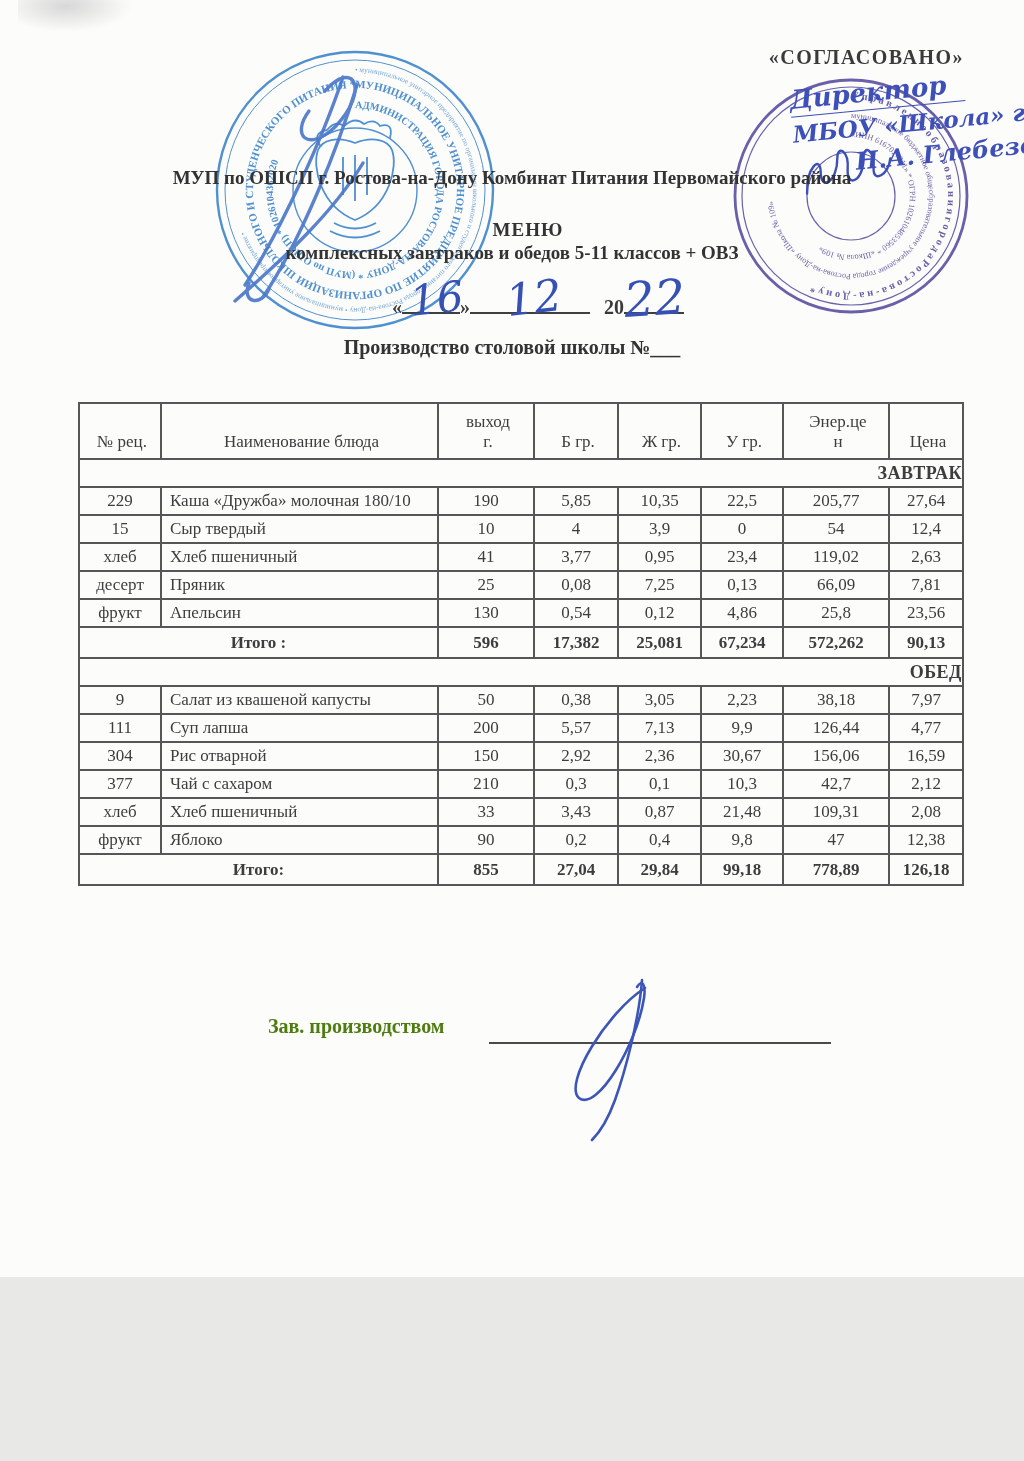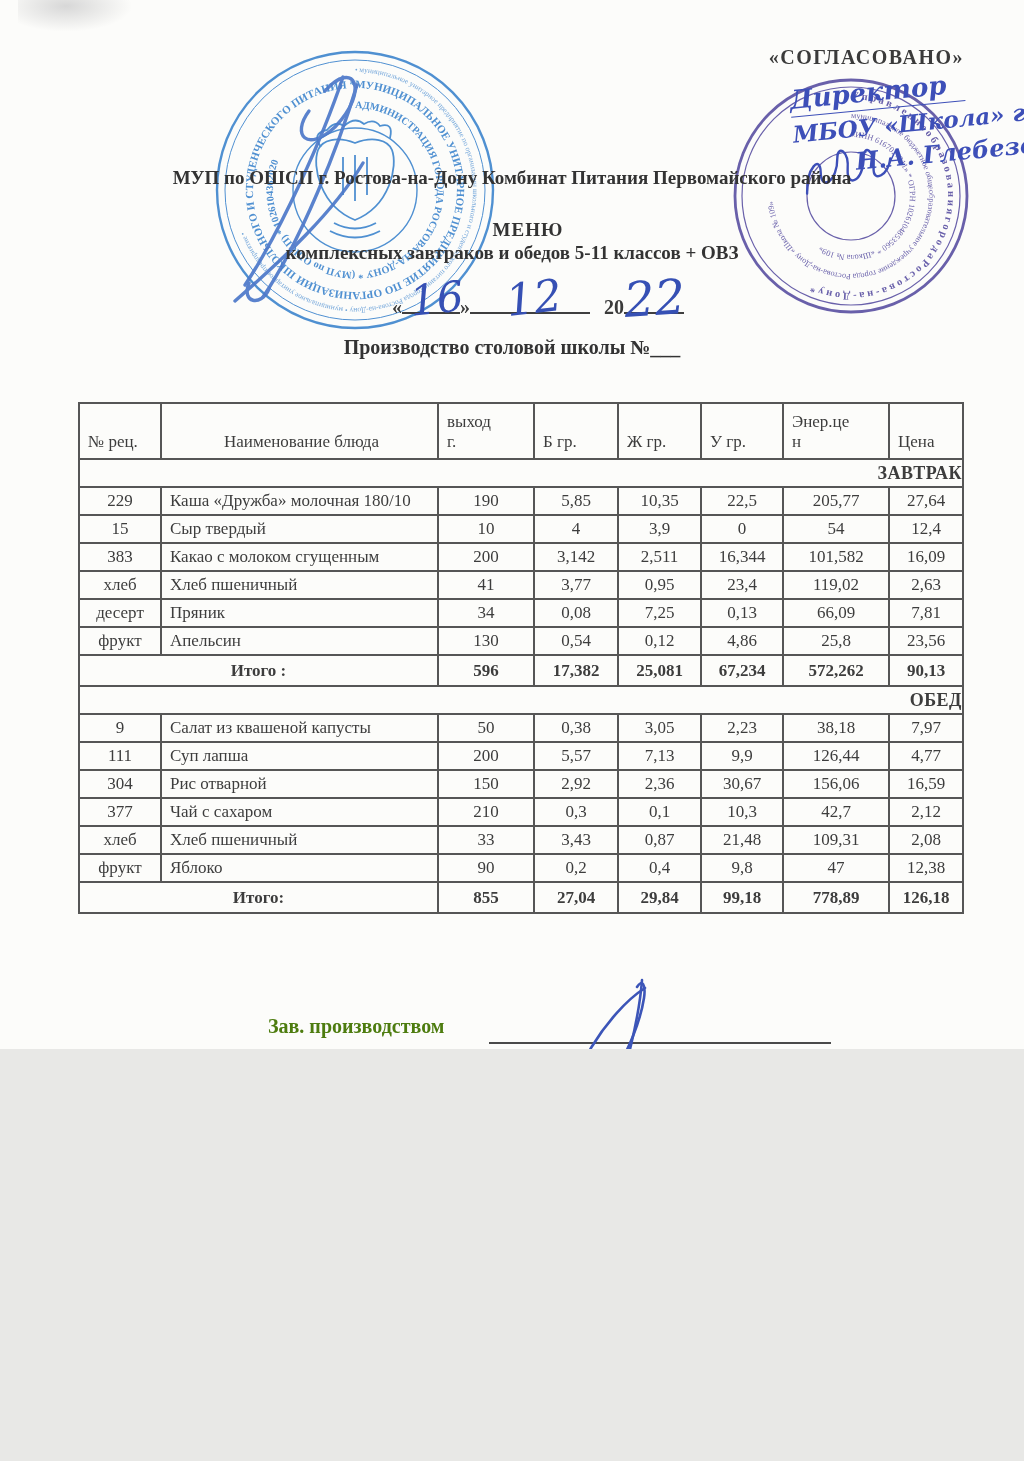--- a/index.html
+++ b/index.html
@@ -4,7 +4,7 @@
 <style>
   html,body{margin:0;padding:0;background:#e8e8e6;}
   .page{
-    position:relative; width:1024px; height:1049px; margin:0 auto;
+    position:relative; width:1024px; height:1277px; margin:0 auto;
     background:#fcfcfa; overflow:hidden;
     font-family:"Liberation Serif", serif; color:#3c3c3c;
   }

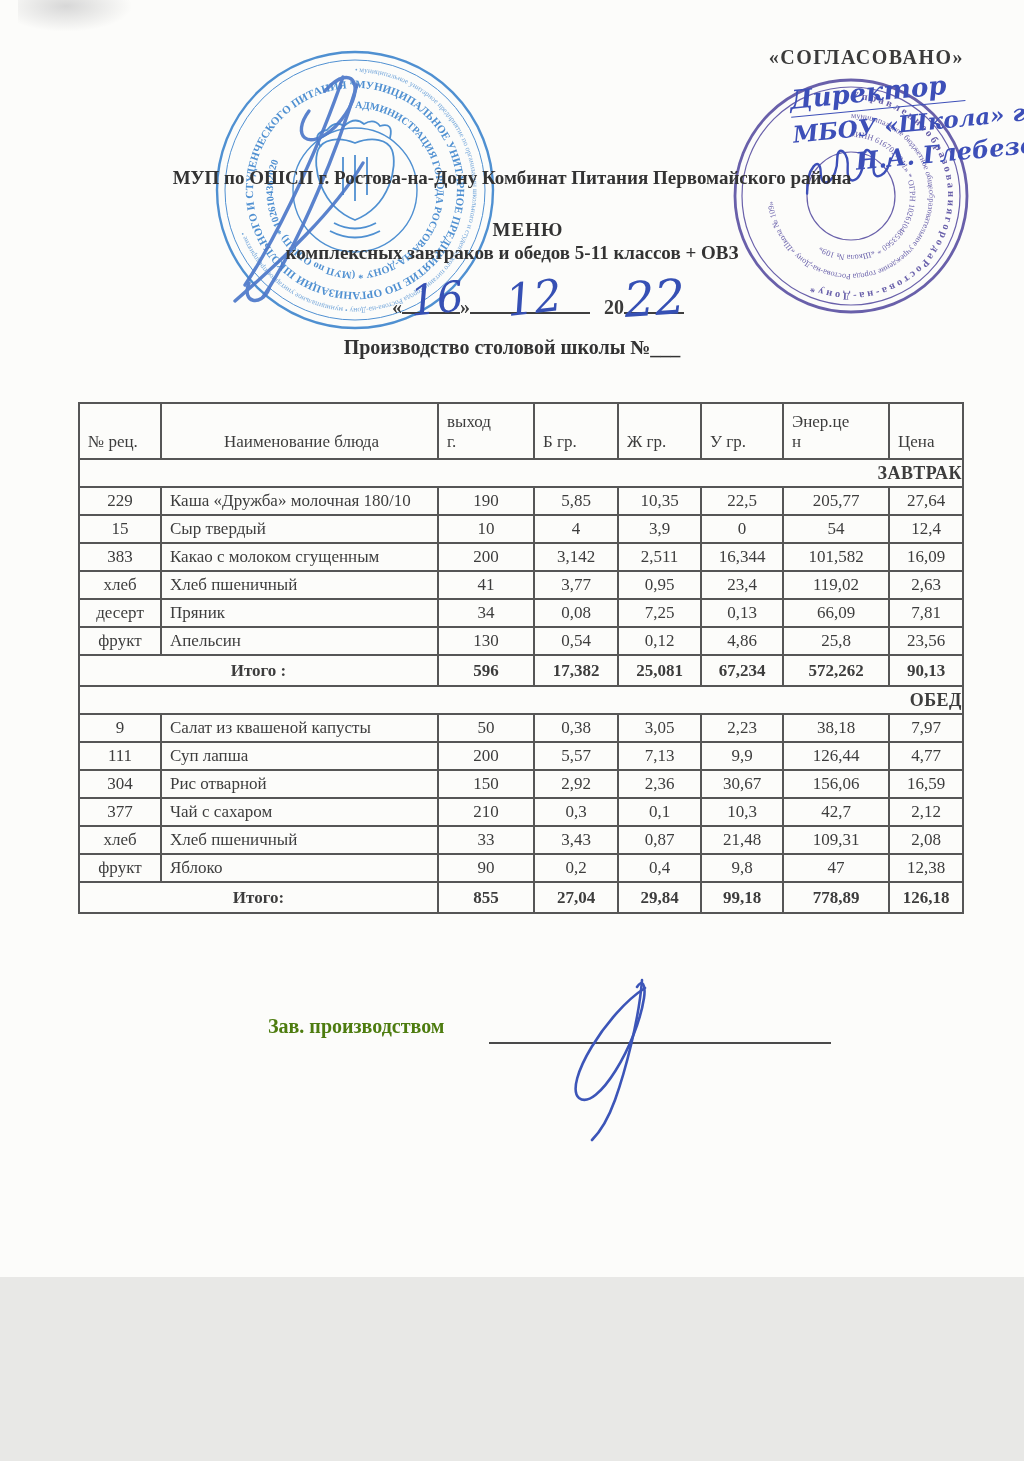--- a/index.html
+++ b/index.html
@@ -59,7 +59,7 @@
   .menu-table th, .menu-table td{ border:2px solid #565656; }
   .menu-table thead tr{height:56px;}
   .menu-table th{
-    font-weight:normal; text-align:left; vertical-align:bottom;
+    font-weight:normal; text-align:center; vertical-align:bottom;
     padding:3px 4px 6px 8px; font-size:17px;
   }
   .menu-table thead th:nth-child(2){text-align:center;}

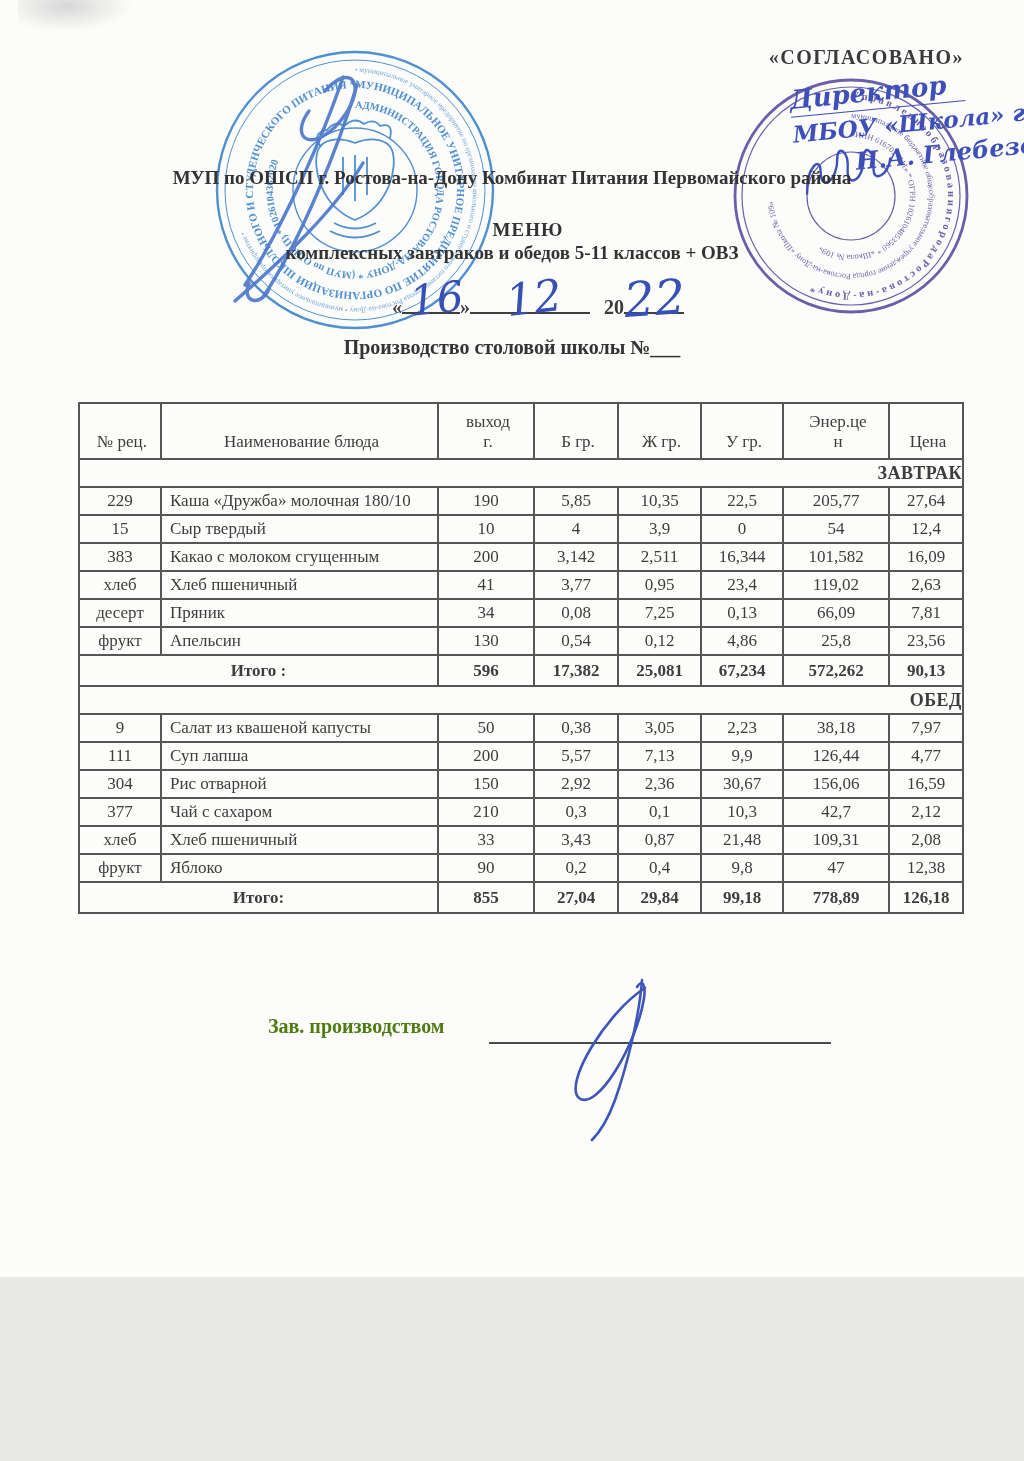--- a/index.html
+++ b/index.html
@@ -241,16 +241,6 @@
             <td class="c-val">12,4</td>
           </tr>
           <tr>
-            <td class="c-num">383</td>
-            <td class="c-name">Какао с молоком сгущенным</td>
-            <td class="c-val">200</td>
-            <td class="c-val">3,142</td>
-            <td class="c-val">2,511</td>
-            <td class="c-val">16,344</td>
-            <td class="c-val">101,582</td>
-            <td class="c-val">16,09</td>
-          </tr>
-          <tr>
             <td class="c-num">хлеб</td>
             <td class="c-name">Хлеб пшеничный</td>
             <td class="c-val">41</td>

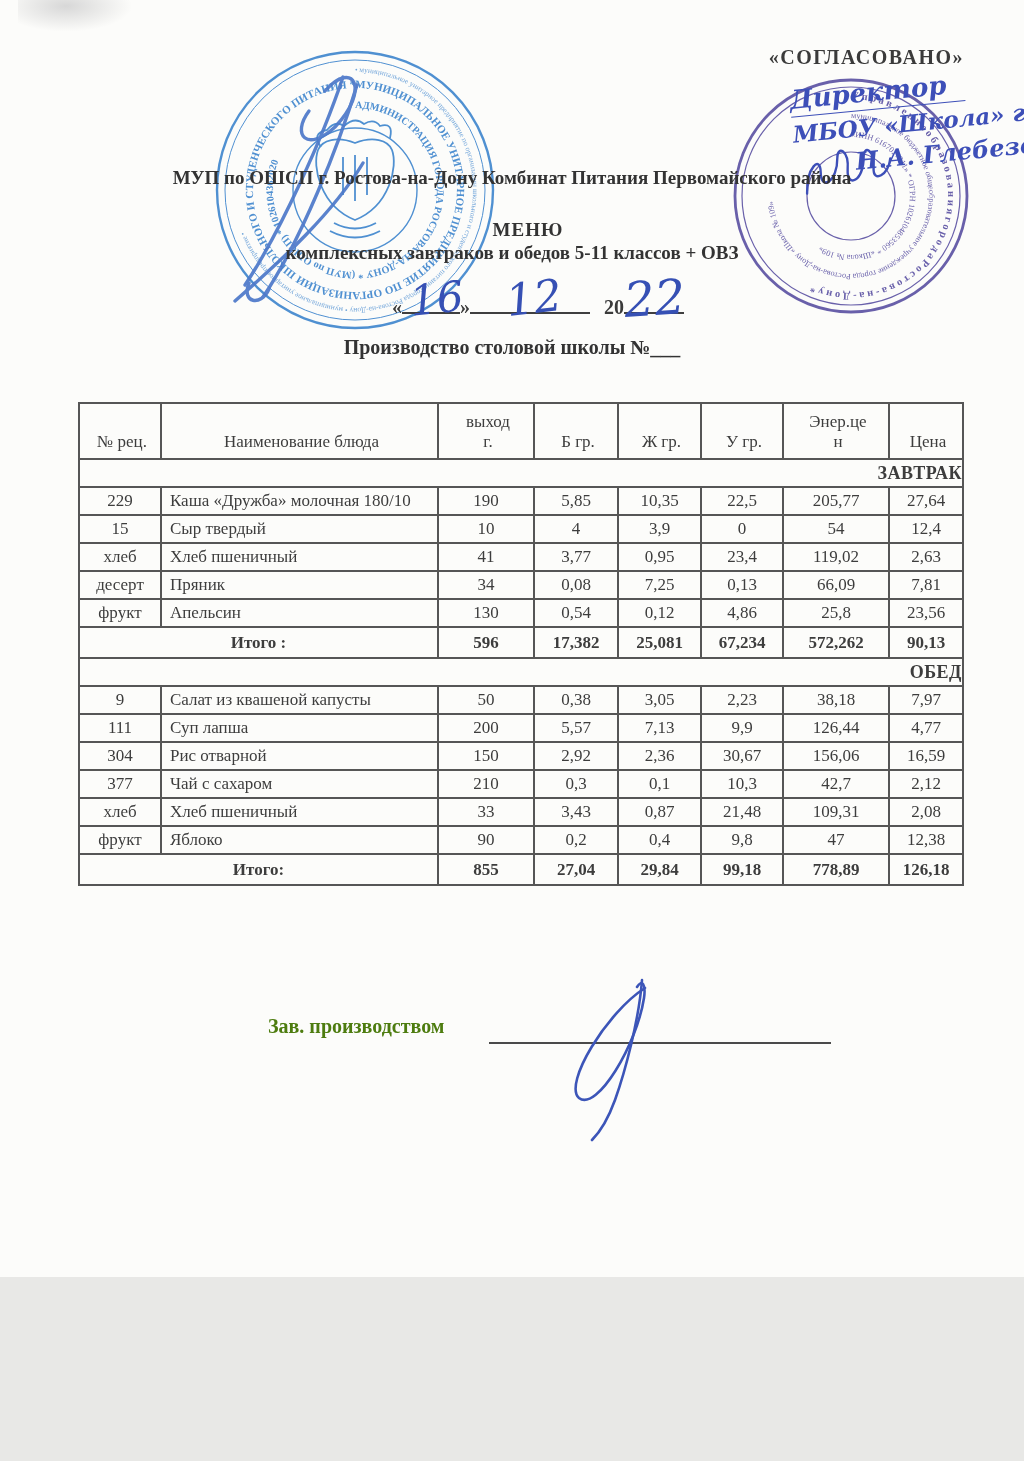--- a/index.html
+++ b/index.html
@@ -253,7 +253,7 @@
           <tr>
             <td class="c-num">десерт</td>
             <td class="c-name">Пряник</td>
-            <td class="c-val">34</td>
+            <td class="c-val">25</td>
             <td class="c-val">0,08</td>
             <td class="c-val">7,25</td>
             <td class="c-val">0,13</td>

